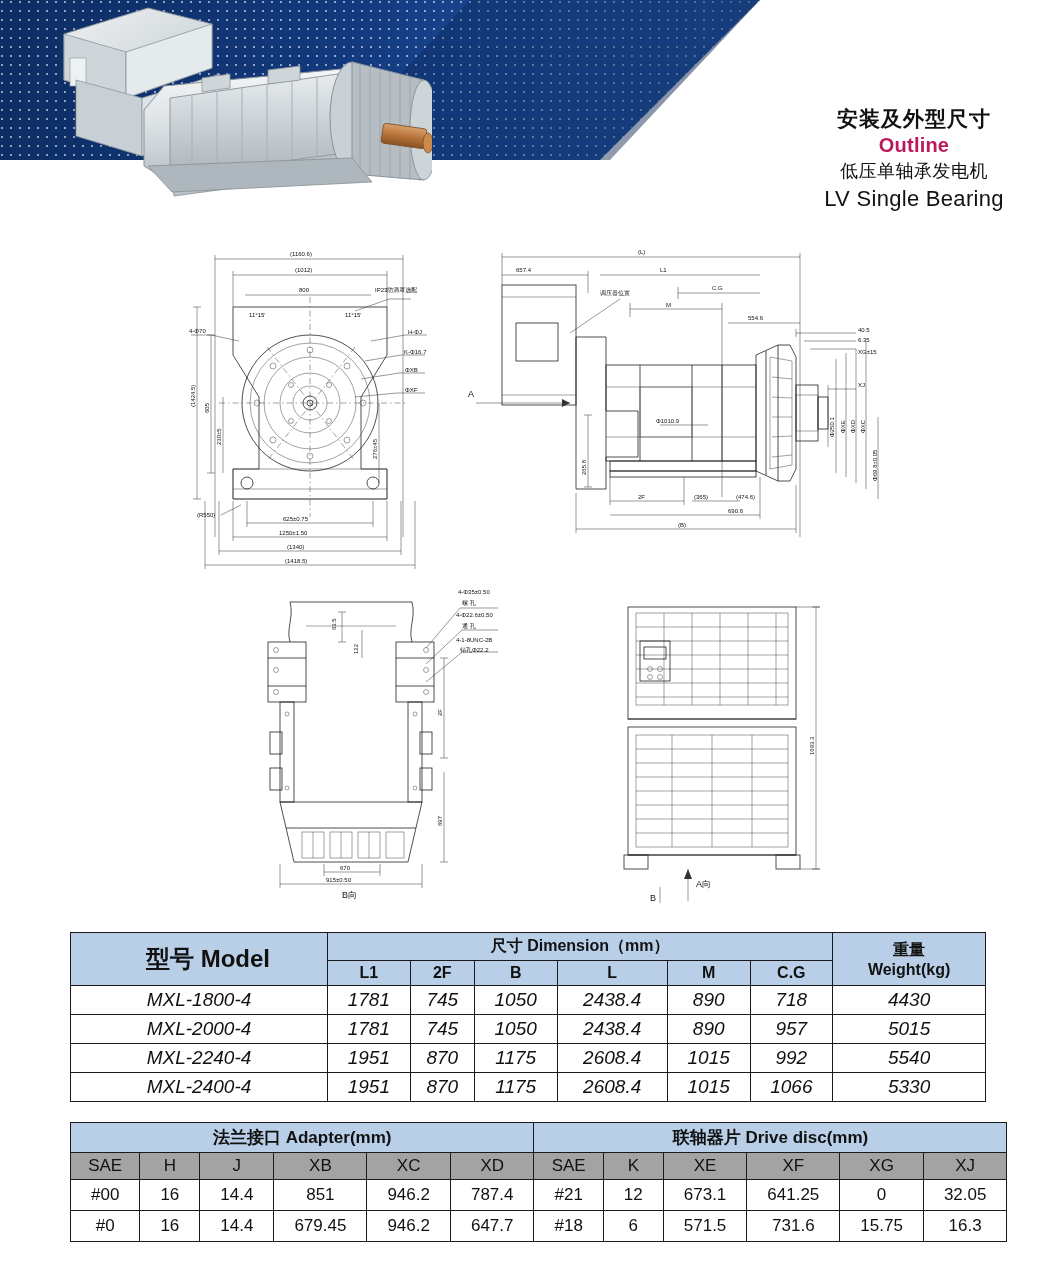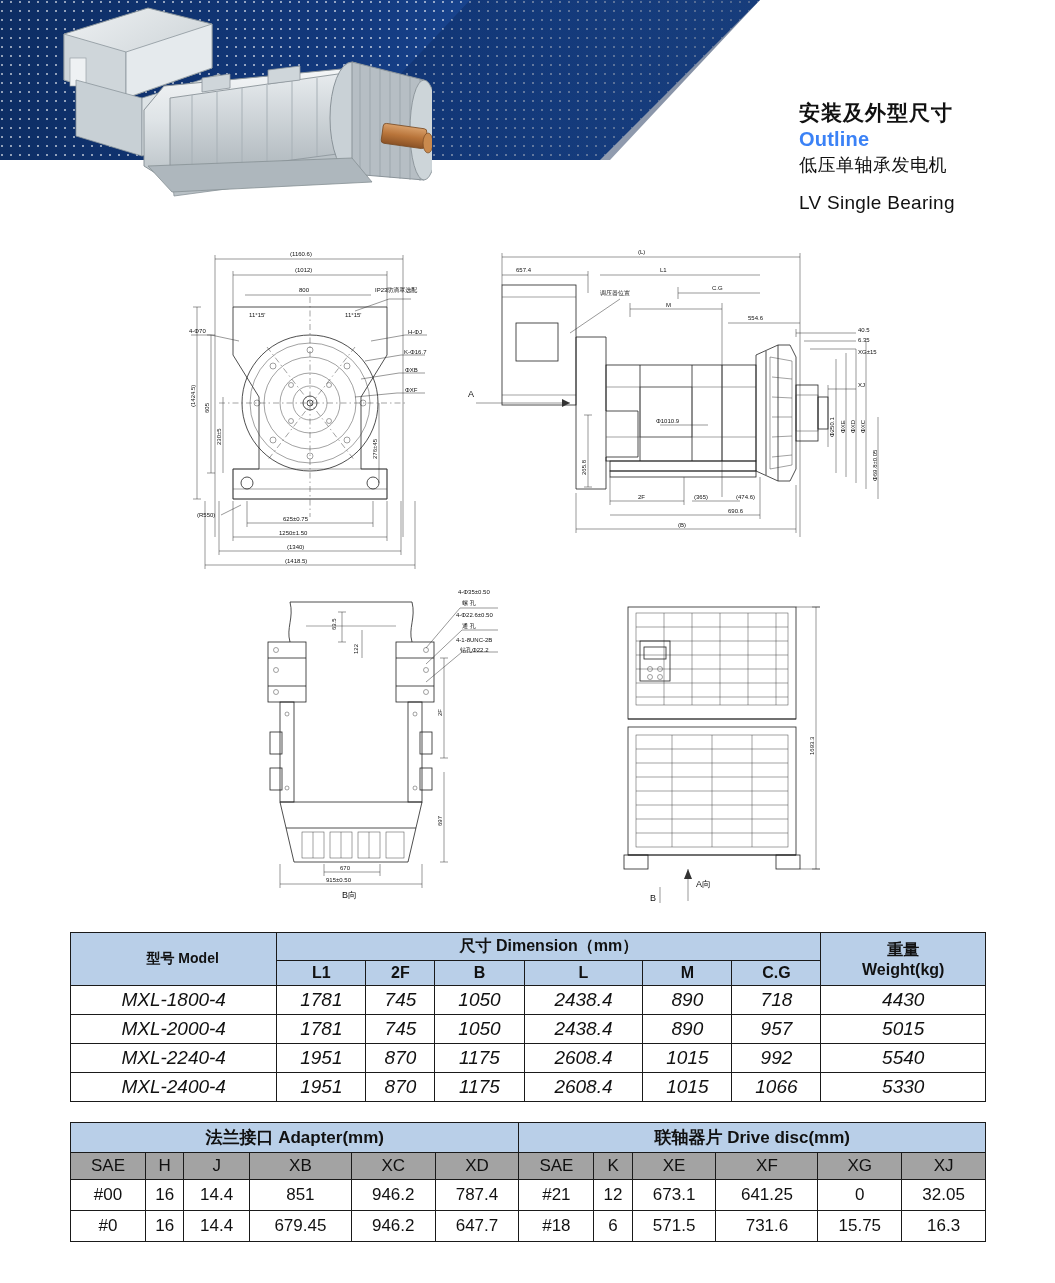--- a/index.html
+++ b/index.html
@@ -29,7 +29,7 @@
     position:absolute;left:52px;top:6px;width:380px;height:215px;
   }
   .title-block{
-    position:absolute;right:26px;top:100px;text-align:left;width:230px;
+    position:absolute;right:26px;top:106px;text-align:center;width:230px;
   }
   .title-cn1{font-size:21px;font-weight:bold;letter-spacing:1px;color:#111;line-height:1.25;}
   .title-en1{font-size:20px;font-weight:bold;color:#3b82f6;line-height:1.2;margin-top:1px;letter-spacing:0.2px;}

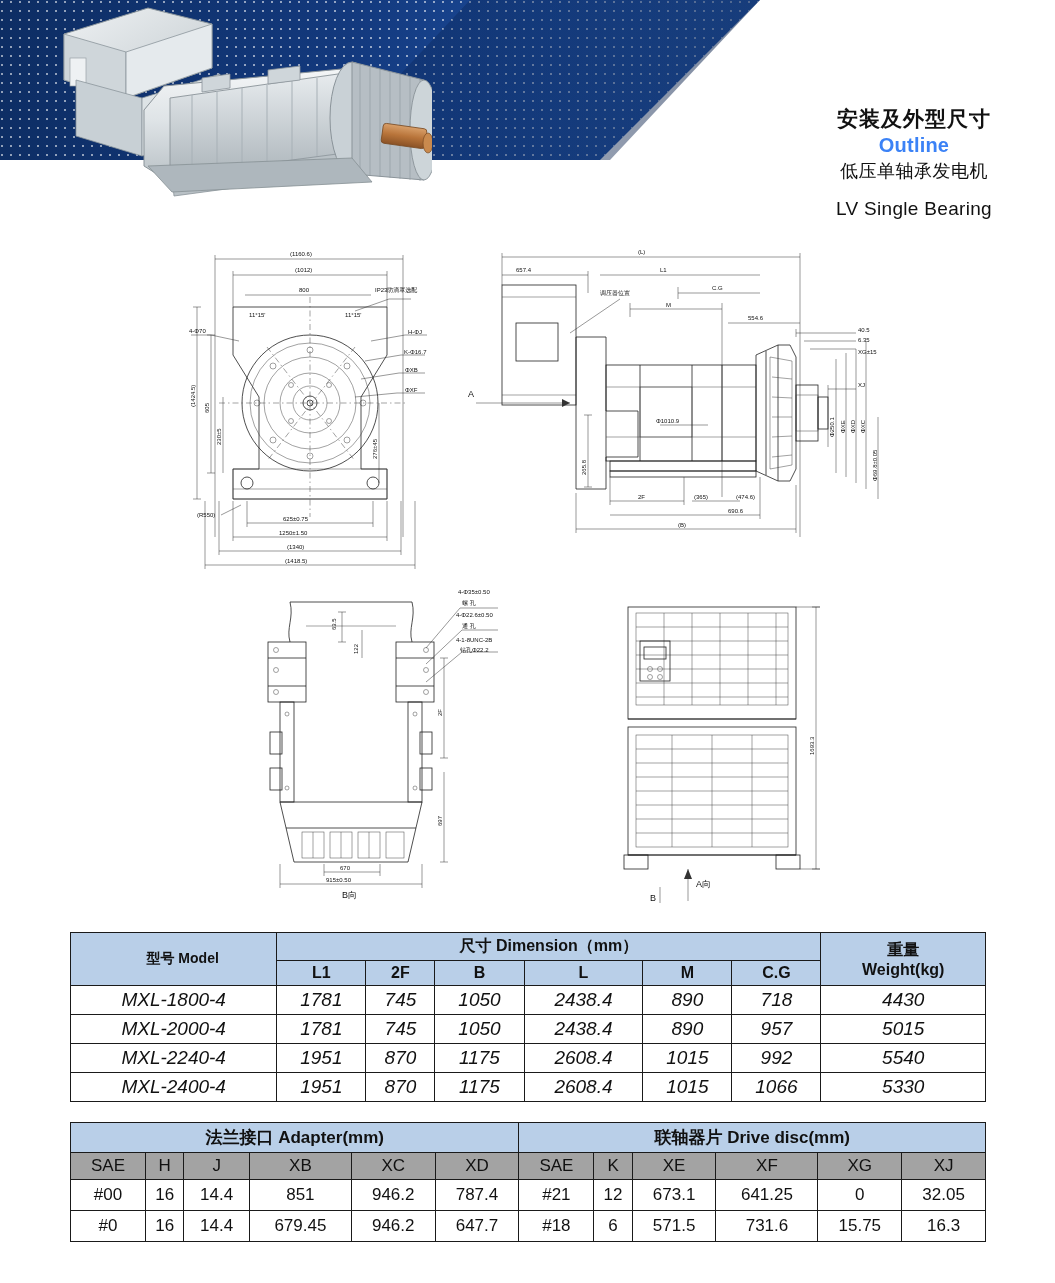--- a/index.html
+++ b/index.html
@@ -32,7 +32,7 @@
     position:absolute;right:26px;top:106px;text-align:center;width:230px;
   }
   .title-cn1{font-size:21px;font-weight:bold;letter-spacing:1px;color:#111;line-height:1.25;}
-  .title-en1{font-size:20px;font-weight:bold;color:#3b82f6;line-height:1.2;margin-top:1px;letter-spacing:0.2px;}
+  .title-en1{font-size:20px;font-weight:bold;color:#be185d;line-height:1.2;margin-top:1px;letter-spacing:0.2px;}
   .title-cn2{font-size:18px;color:#111;line-height:1.3;margin-top:3px;letter-spacing:0.5px;}
   .title-en2{font-size:19px;color:#111;line-height:1.25;margin-top:13px;letter-spacing:0.3px;}
 

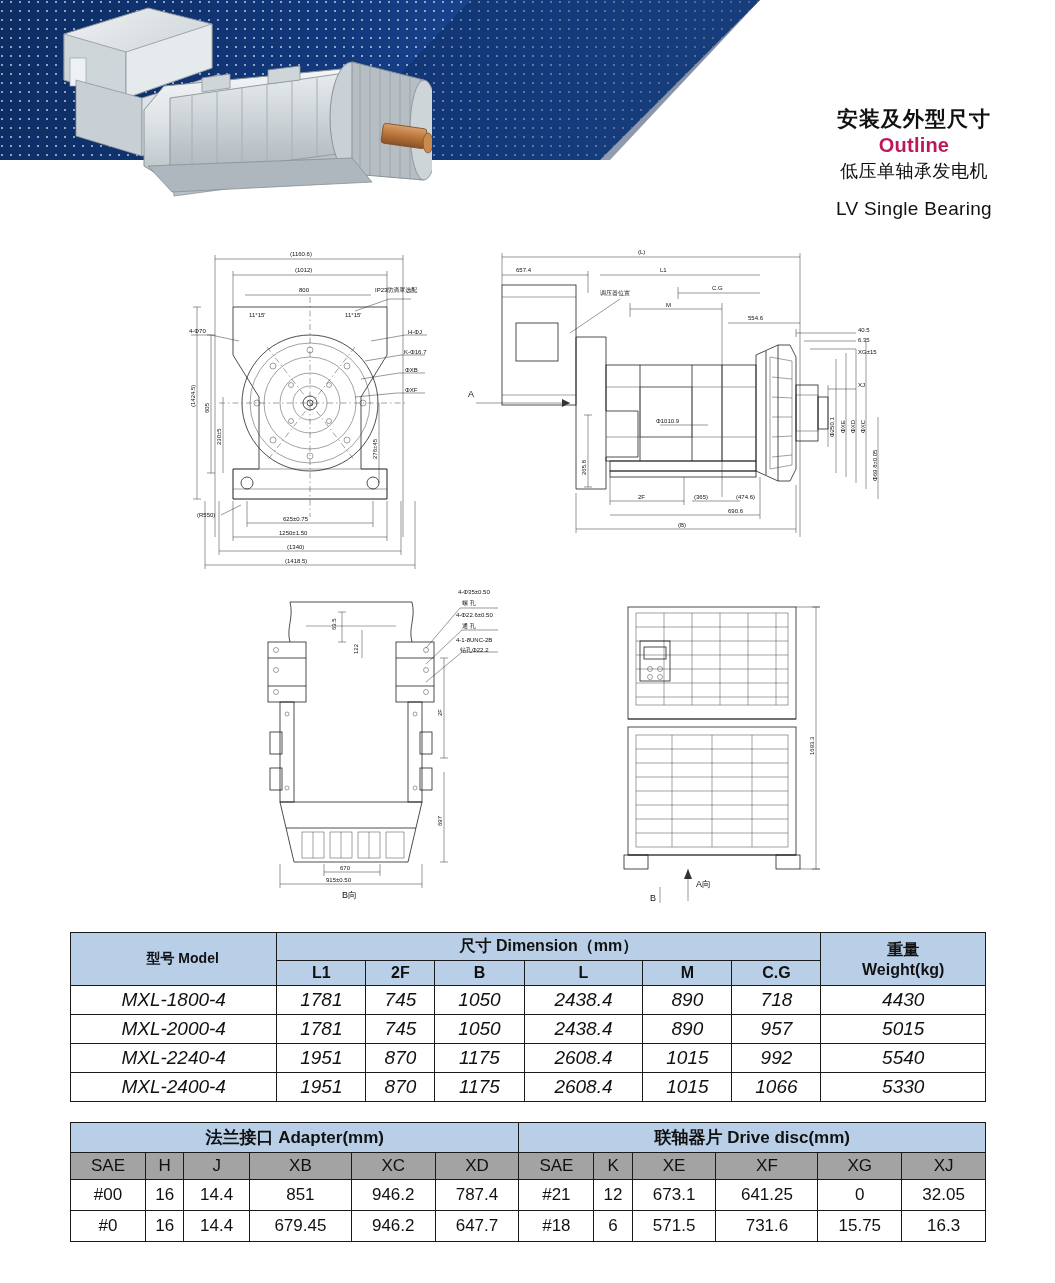--- a/index.html
+++ b/index.html
@@ -34,7 +34,7 @@
   .title-cn1{font-size:21px;font-weight:bold;letter-spacing:1px;color:#111;line-height:1.25;}
   .title-en1{font-size:20px;font-weight:bold;color:#be185d;line-height:1.2;margin-top:1px;letter-spacing:0.2px;}
   .title-cn2{font-size:18px;color:#111;line-height:1.3;margin-top:3px;letter-spacing:0.5px;}
-  .title-en2{font-size:19px;color:#111;line-height:1.25;margin-top:13px;letter-spacing:0.3px;}
+  .title-en2{font-size:22px;color:#111;line-height:1.25;margin-top:1px;letter-spacing:0.3px;}
 
   
   .drawings{position:absolute;left:0;top:232px;width:1055px;height:690px;}

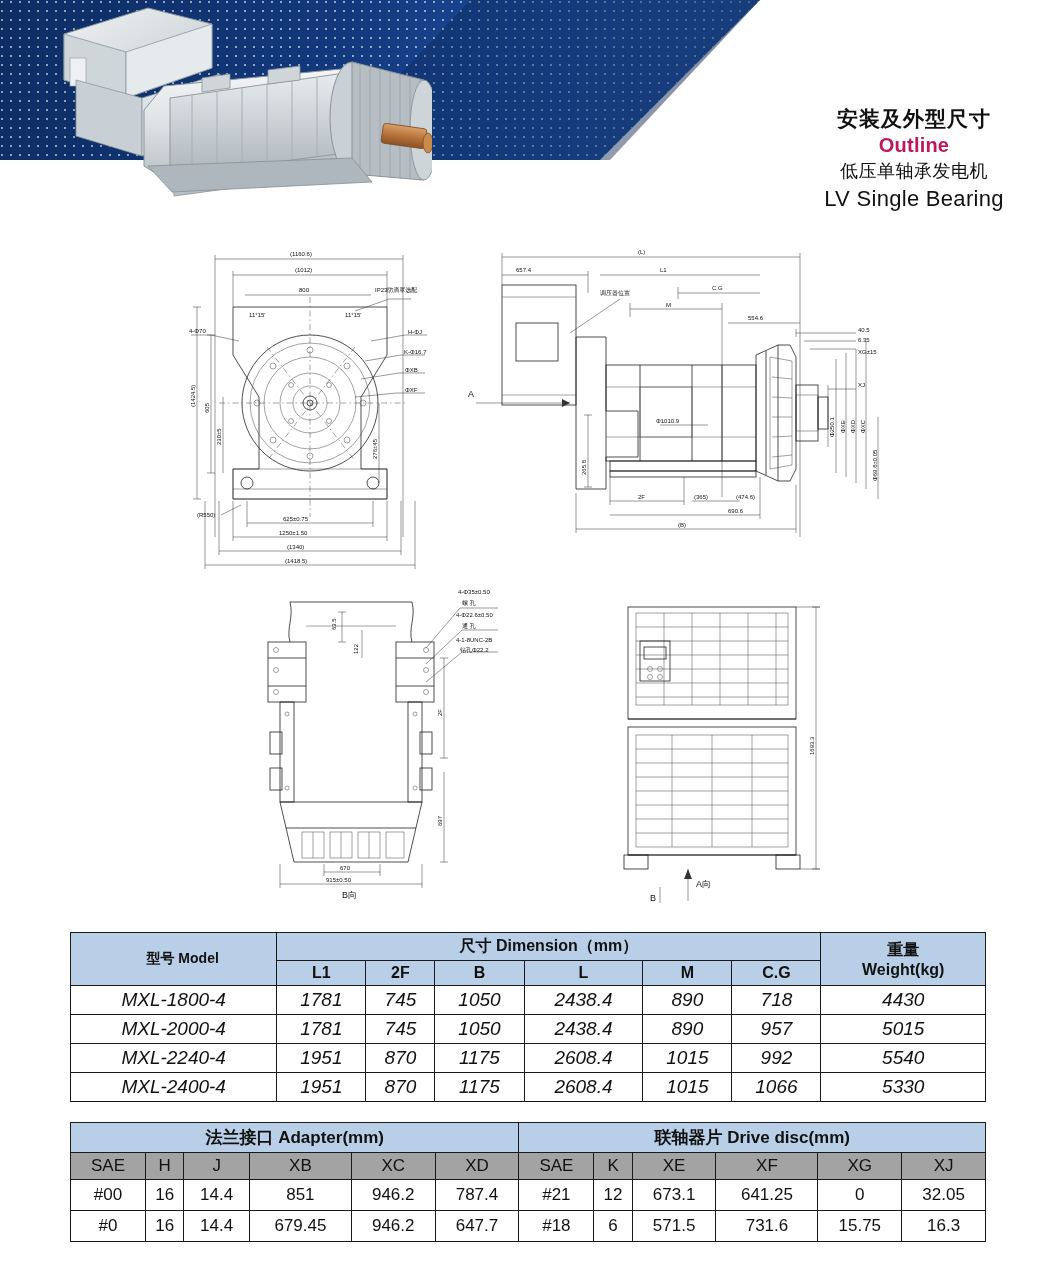--- a/index.html
+++ b/index.html
@@ -56,7 +56,7 @@
   thead th{background:#b9cfe8;font-weight:bold;}
   .t1 td{font-size:19px;padding:3px 2px;font-style:italic;}
   .t1 thead th{font-size:16px;}
-  .t1 .hmodel{font-size:14px;padding-left:20px;}
+  .t1 .hmodel{font-size:24px;padding-left:20px;}
   .t2 thead th{background:#b9cfe8;font-size:17px;font-weight:bold;margin-left:18px;}
   .t2 td{font-size:17px;padding:5px 0;}
   .t2 .sub th{background:#a3a3a3;font-weight:normal;font-size:17px;}

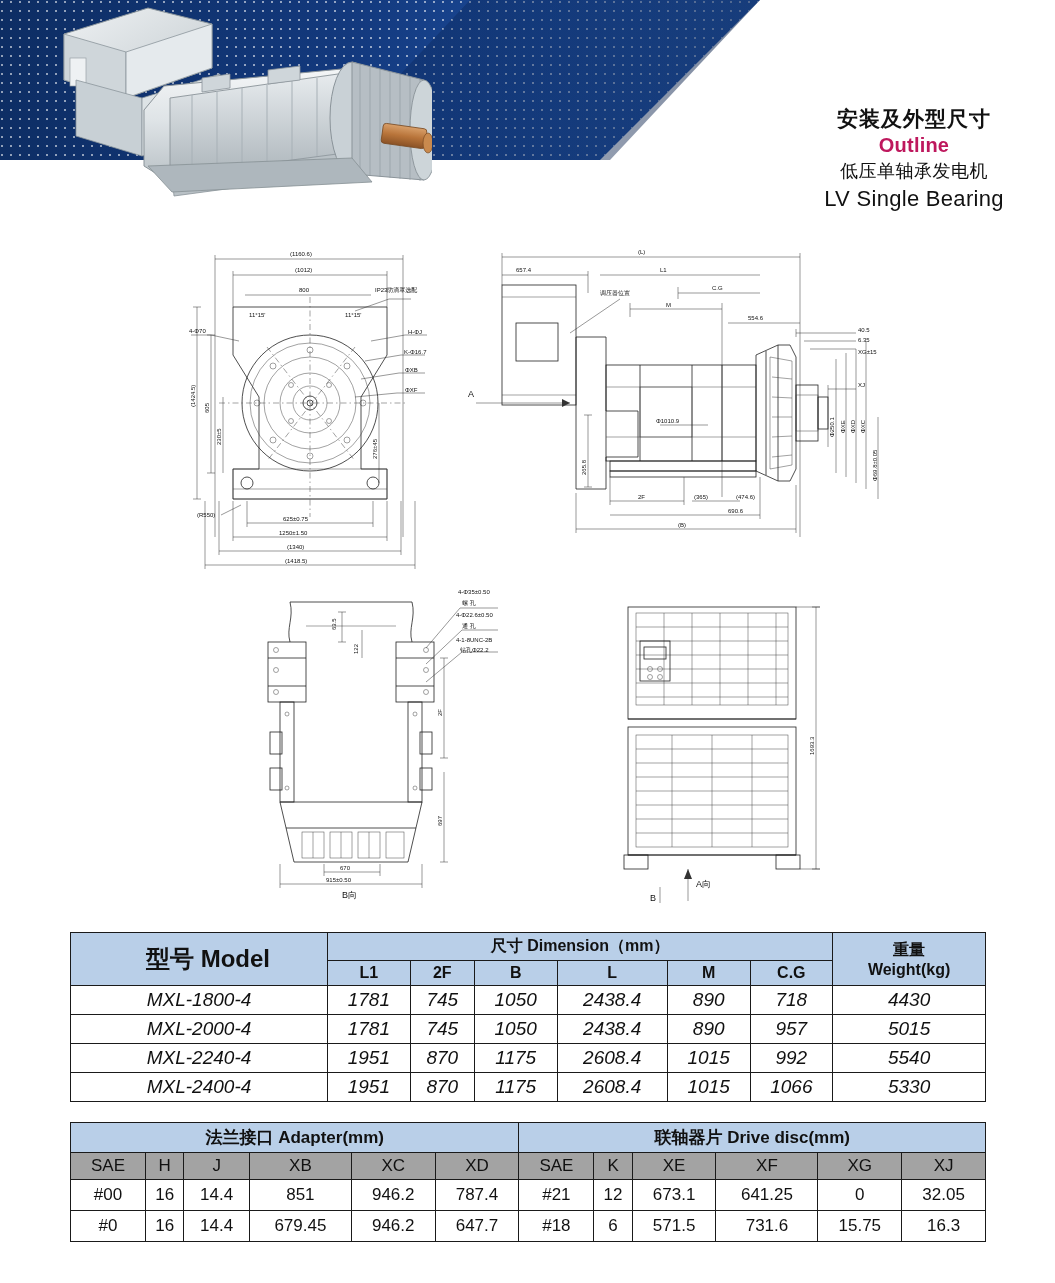--- a/index.html
+++ b/index.html
@@ -58,7 +58,7 @@
   .t1 thead th{font-size:16px;}
   .t1 .hmodel{font-size:24px;padding-left:20px;}
   .t2 thead th{background:#b9cfe8;font-size:17px;font-weight:bold;margin-left:18px;}
-  .t2 td{font-size:17px;padding:5px 0;}
+  .t2 td{font-size:17px;padding:5px 20px;}
   .t2 .sub th{background:#a3a3a3;font-weight:normal;font-size:17px;}
 </style>
 </head>

